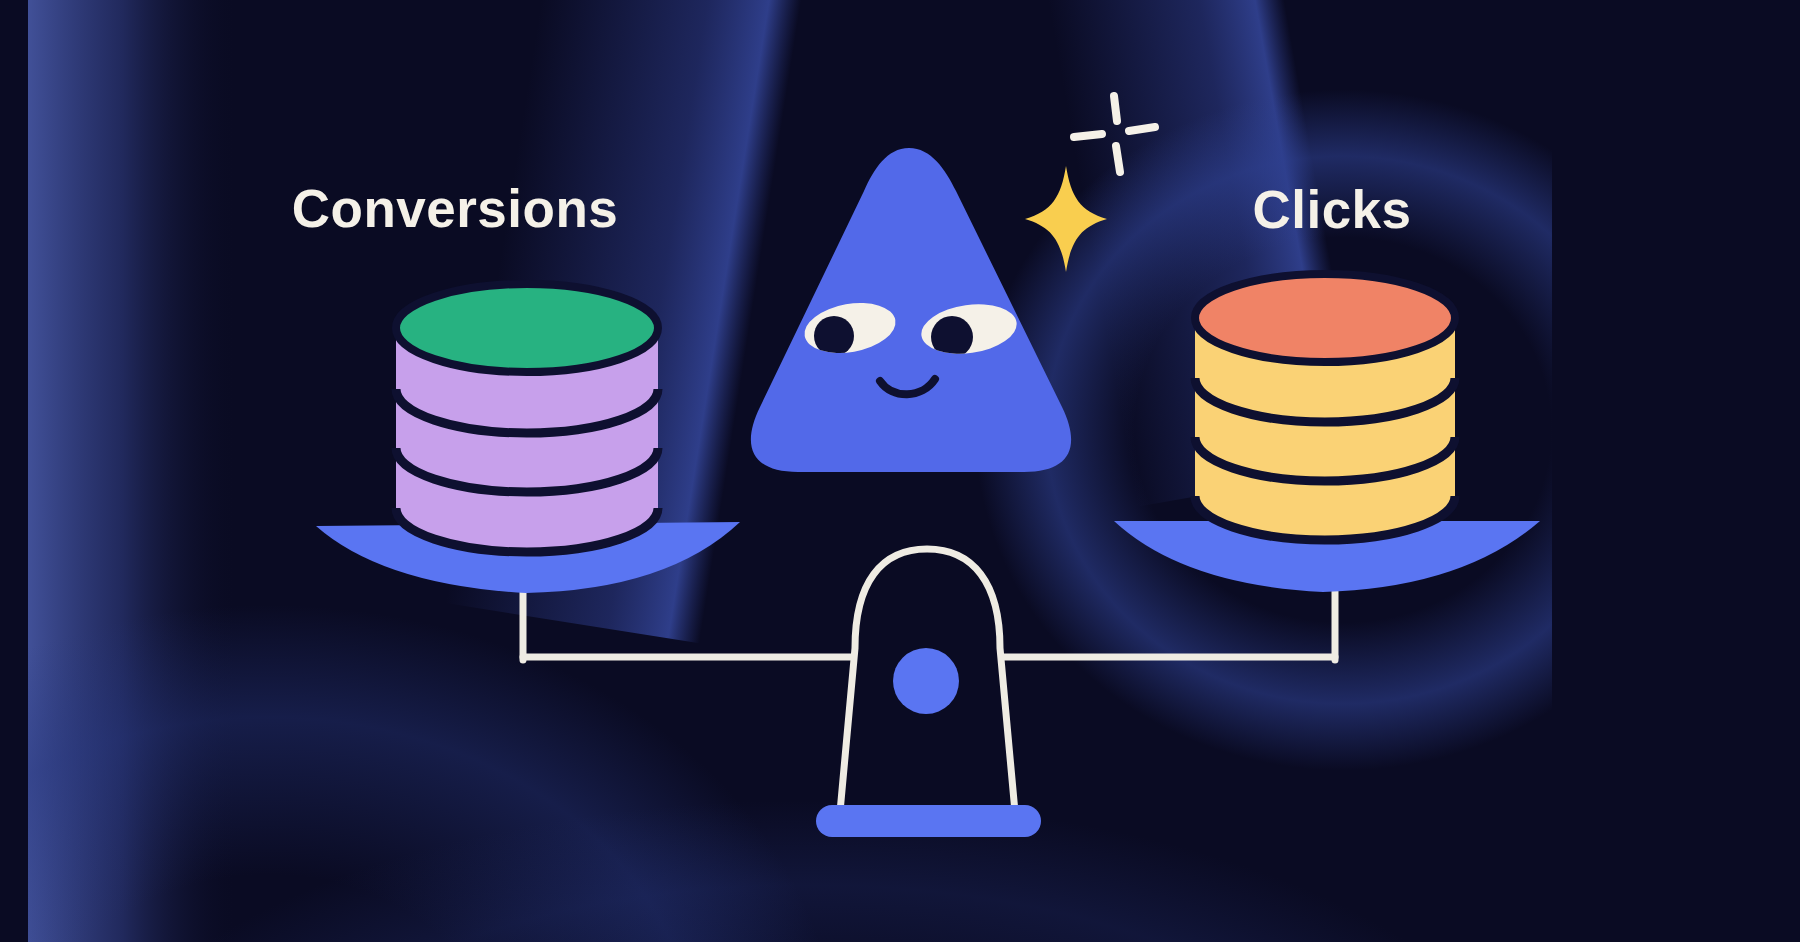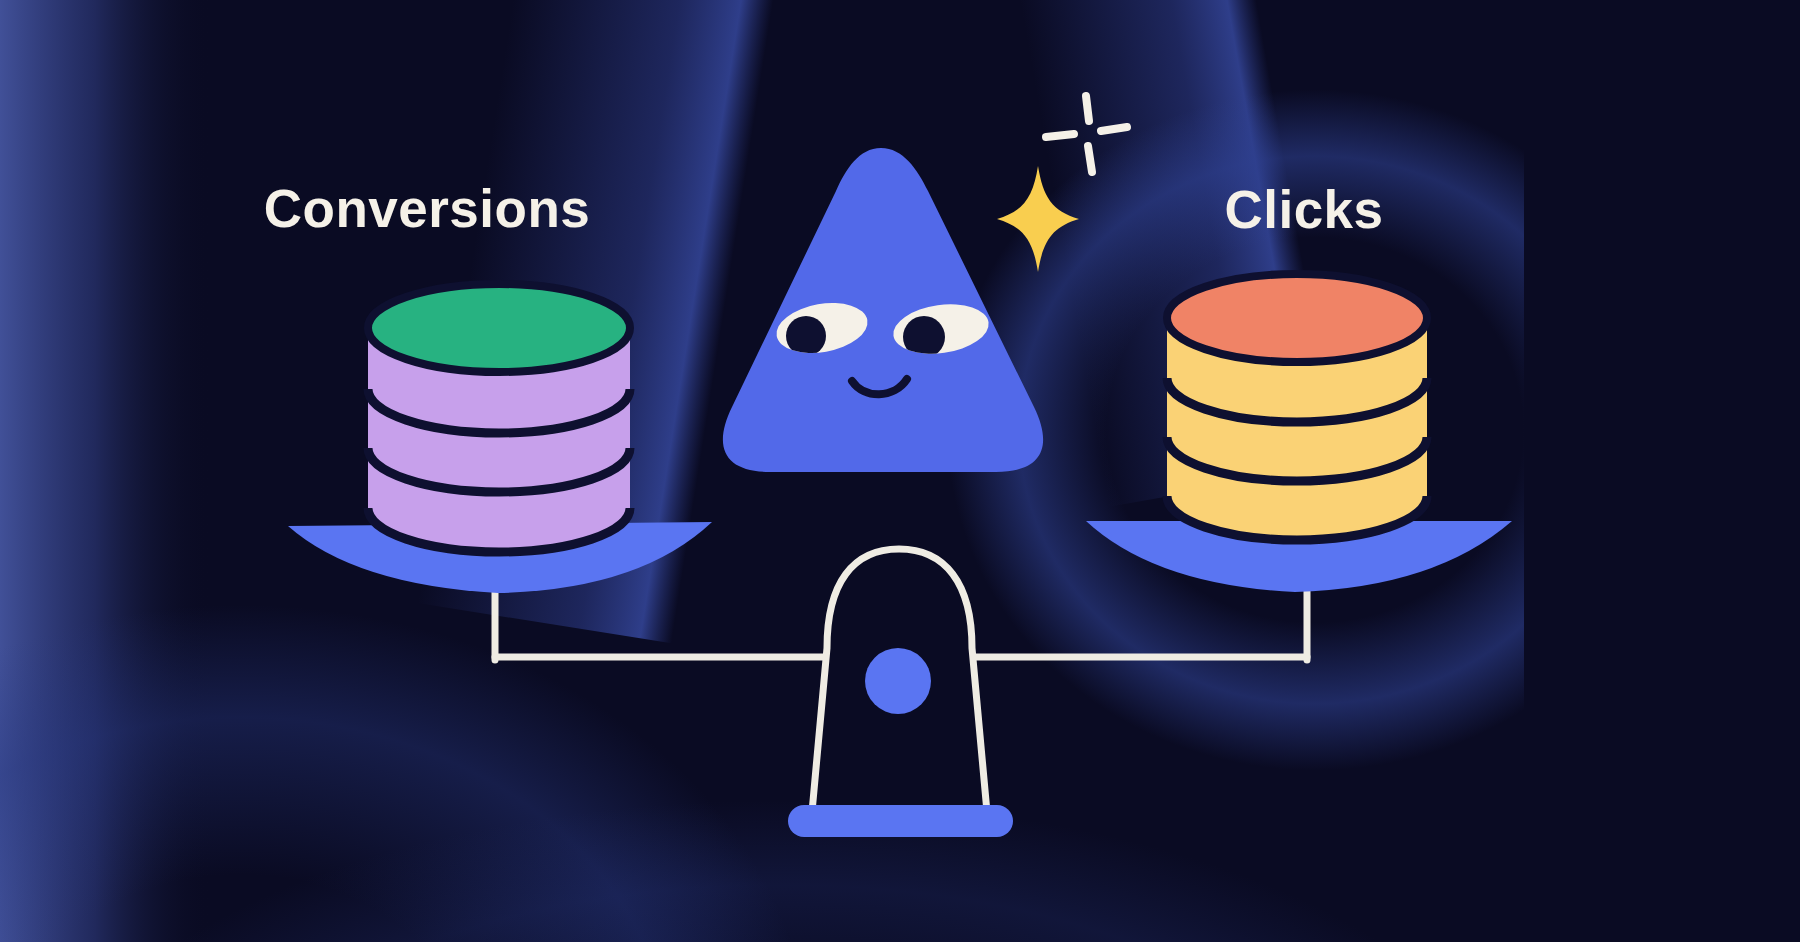--- a/index.html
+++ b/index.html
@@ -14,6 +14,7 @@
     height: 942px;
     overflow: hidden;
     background: #737373;
+    margin-left: 28px;
   }
   .stage svg {
     position: absolute;

